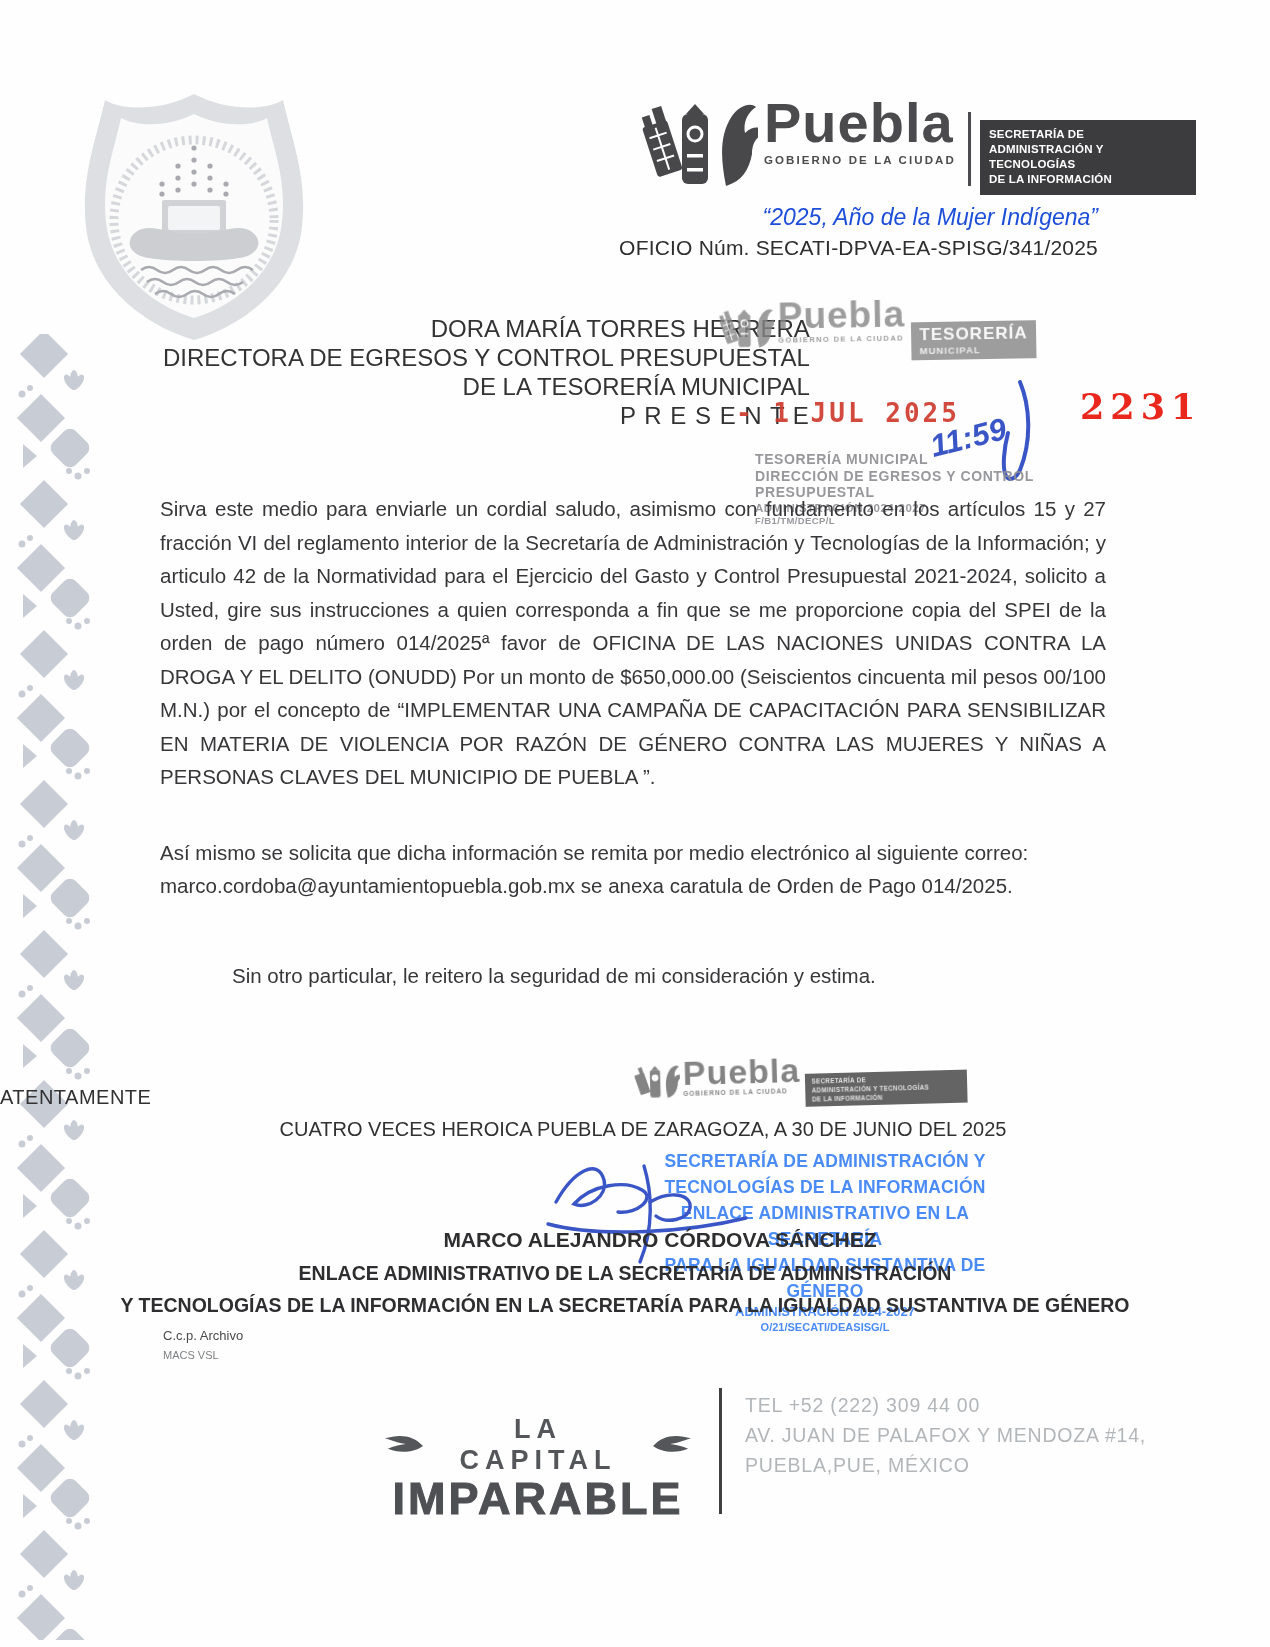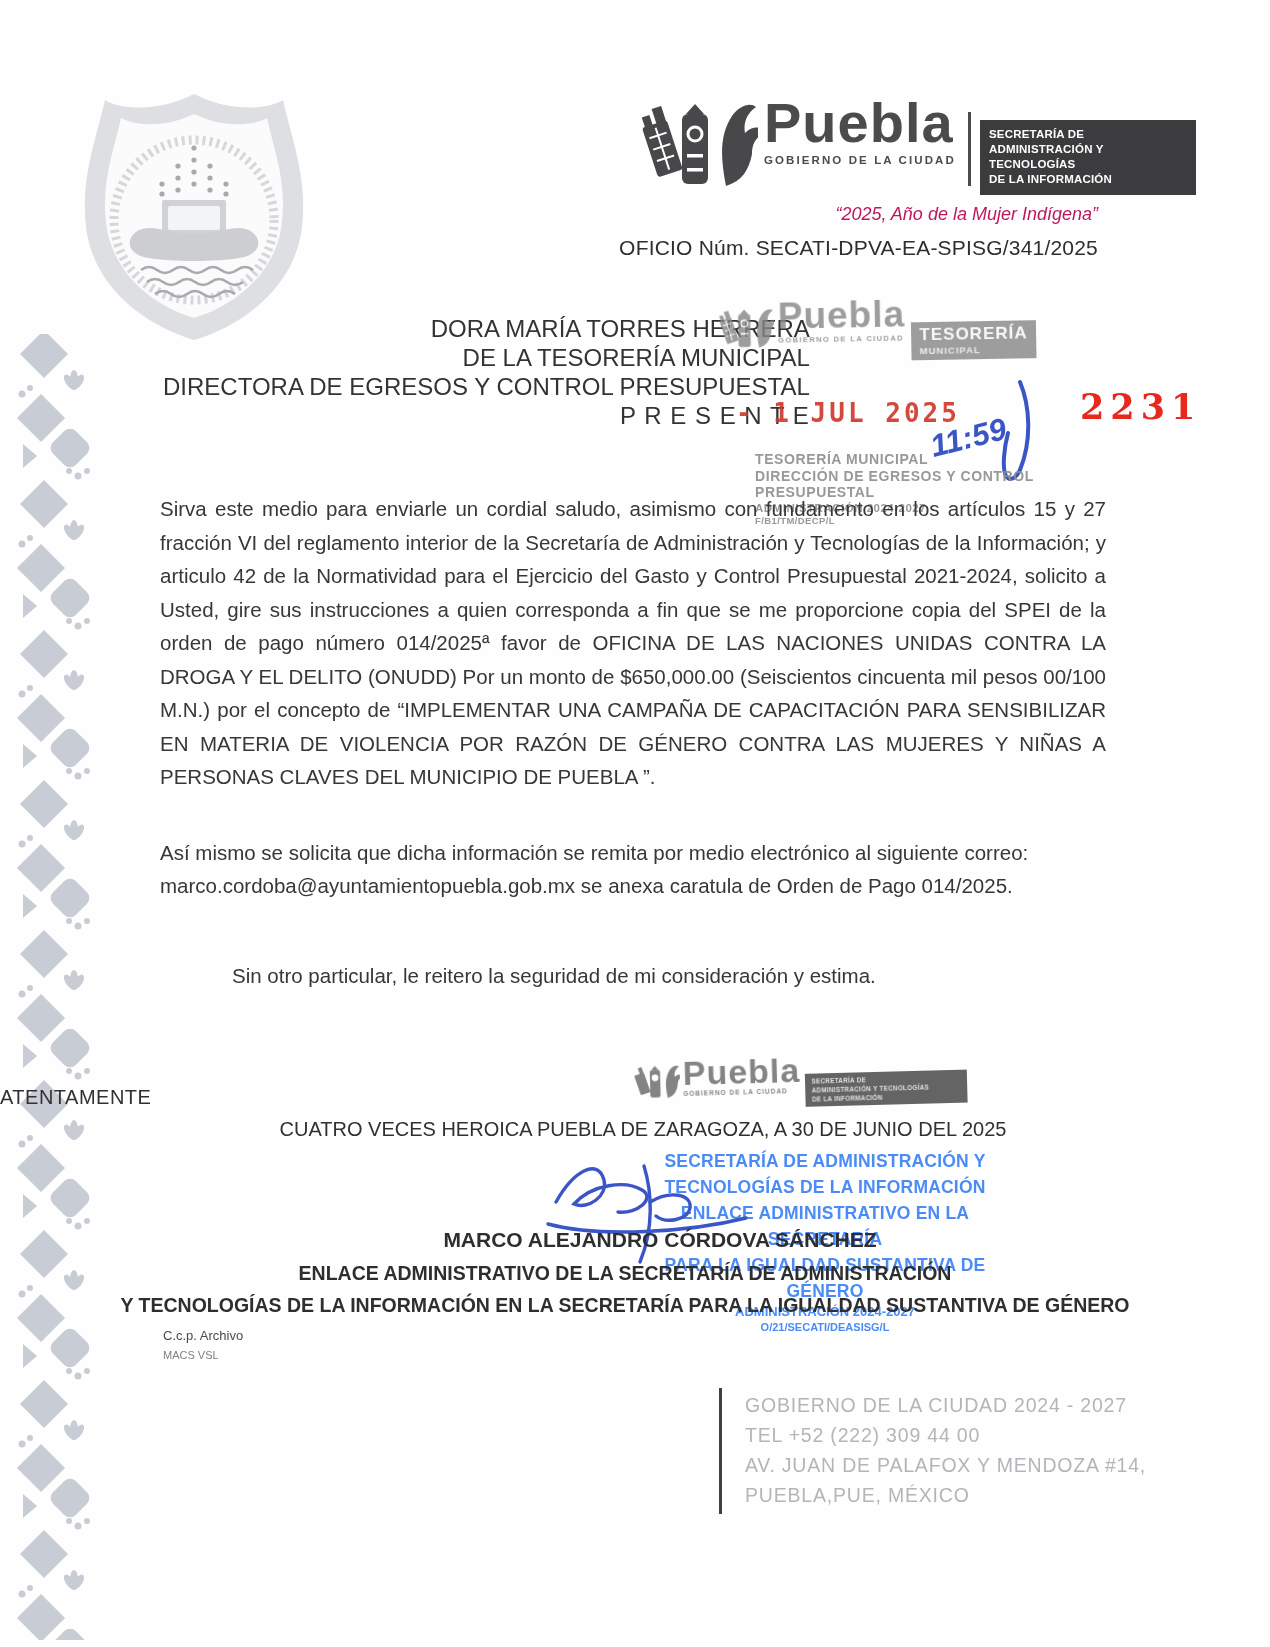--- a/index.html
+++ b/index.html
@@ -22,7 +22,7 @@
   .brand-box{margin-top:24px;background:#3c3c3e;color:#fff;padding:7px 9px 8px;width:198px;
     font-size:11.5px;font-weight:700;line-height:1.3;letter-spacing:.2px;}
   
-  .quote{position:absolute;right:172px;top:204px;font-size:18px;font-style:italic;color:#be185d;}
+  .quote{position:absolute;right:172px;top:204px;font-size:23px;font-style:italic;color:#1d4ed8;}
   .oficio{position:absolute;right:172px;top:236px;font-size:21px;color:#2e2e30;letter-spacing:.2px;}
   
   .recipient{position:absolute;left:163px;top:314px;font-size:24px;line-height:29px;color:#333335;text-align:right;}

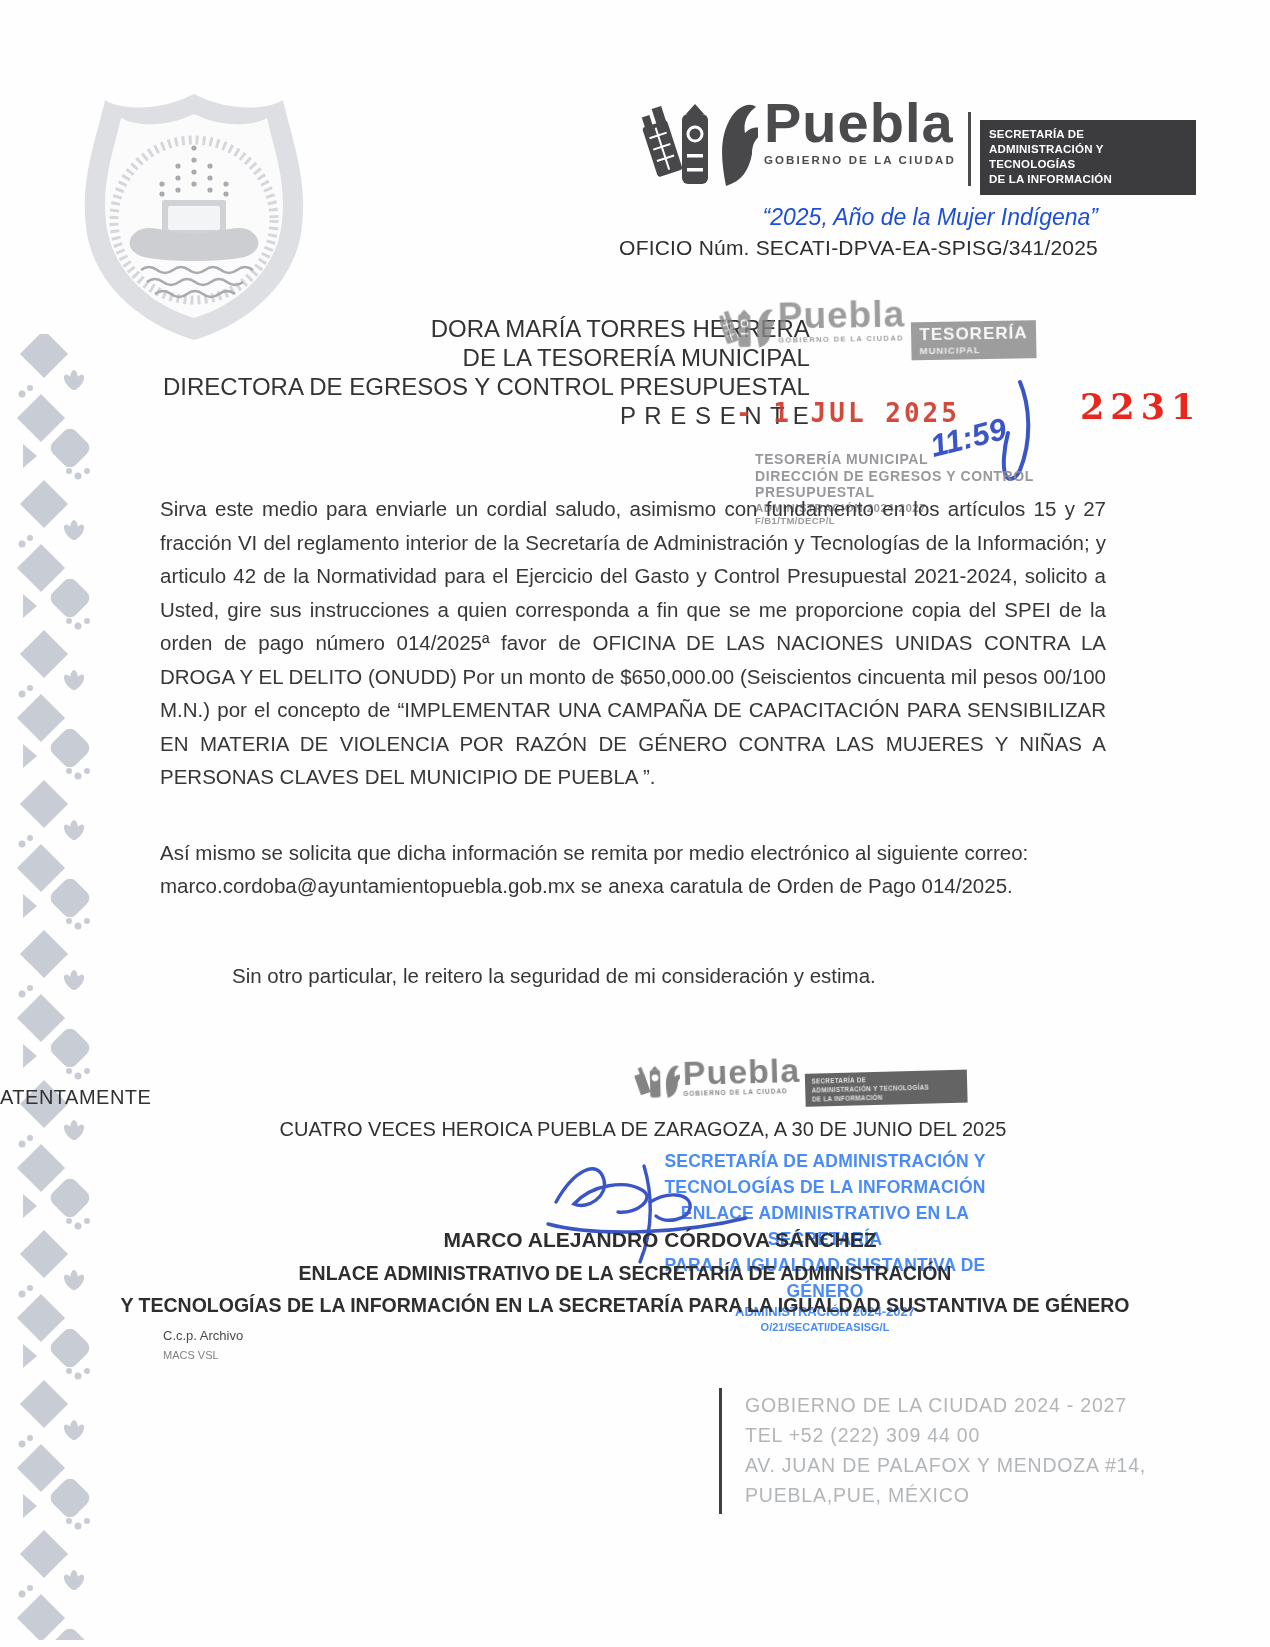--- a/index.html
+++ b/index.html
@@ -202,8 +202,8 @@
 
   <div class="recipient">
     <div>DORA MARÍA TORRES HERRERA</div>
+    <div>DIRECTORA DE EGRESOS Y CONTROL PRESUPUESTAL</div>
     <div>DE LA TESORERÍA MUNICIPAL</div>
-    <div>DIRECTORA DE EGRESOS Y CONTROL PRESUPUESTAL</div>
     <div class="salut">P R E S E N T E</div>
   </div>
 

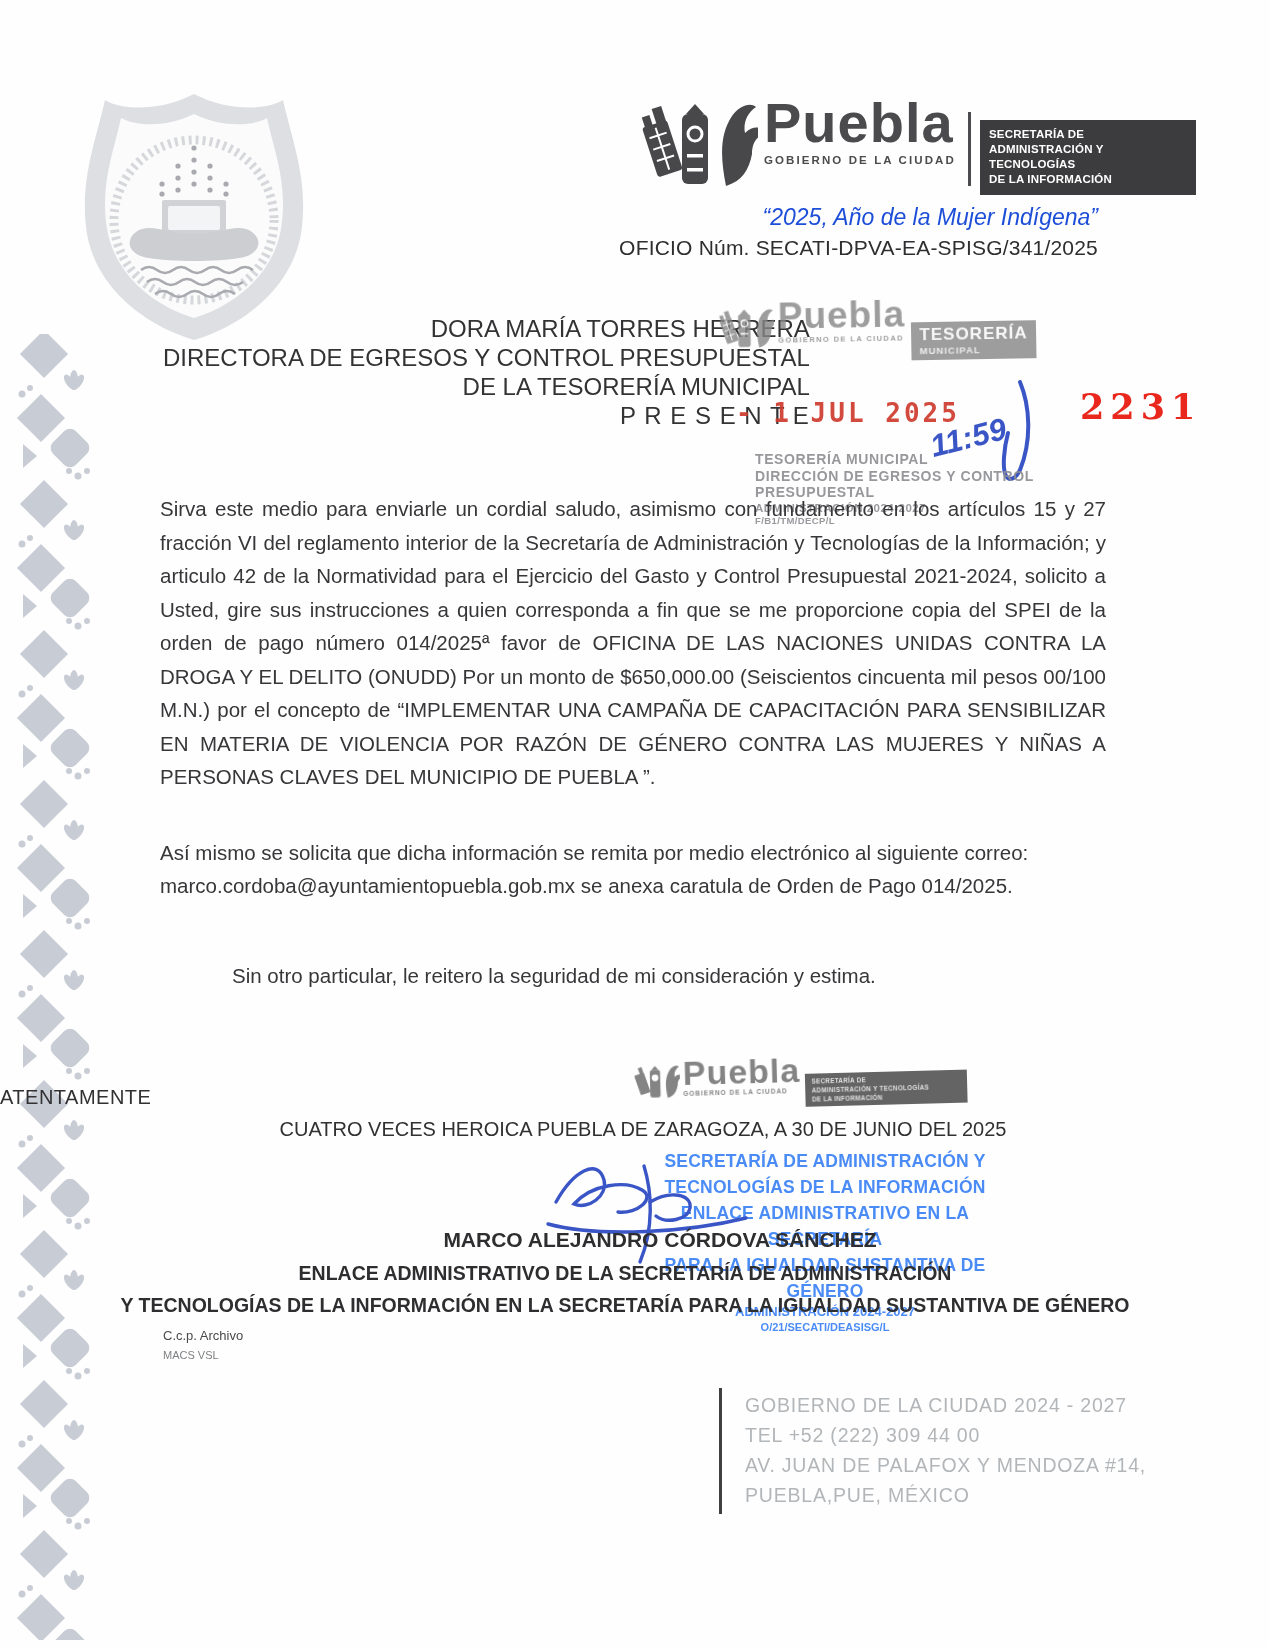--- a/index.html
+++ b/index.html
@@ -319,7 +319,6 @@
 
   <div class="f-divider"></div>
   <div class="contact">
-    <div>GOBIERNO DE LA CIUDAD 2024 - 2027</div>
     <div>TEL +52 (222) 309 44 00</div>
     <div>AV. JUAN DE PALAFOX Y MENDOZA #14,</div>
     <div>PUEBLA,PUE, MÉXICO</div>

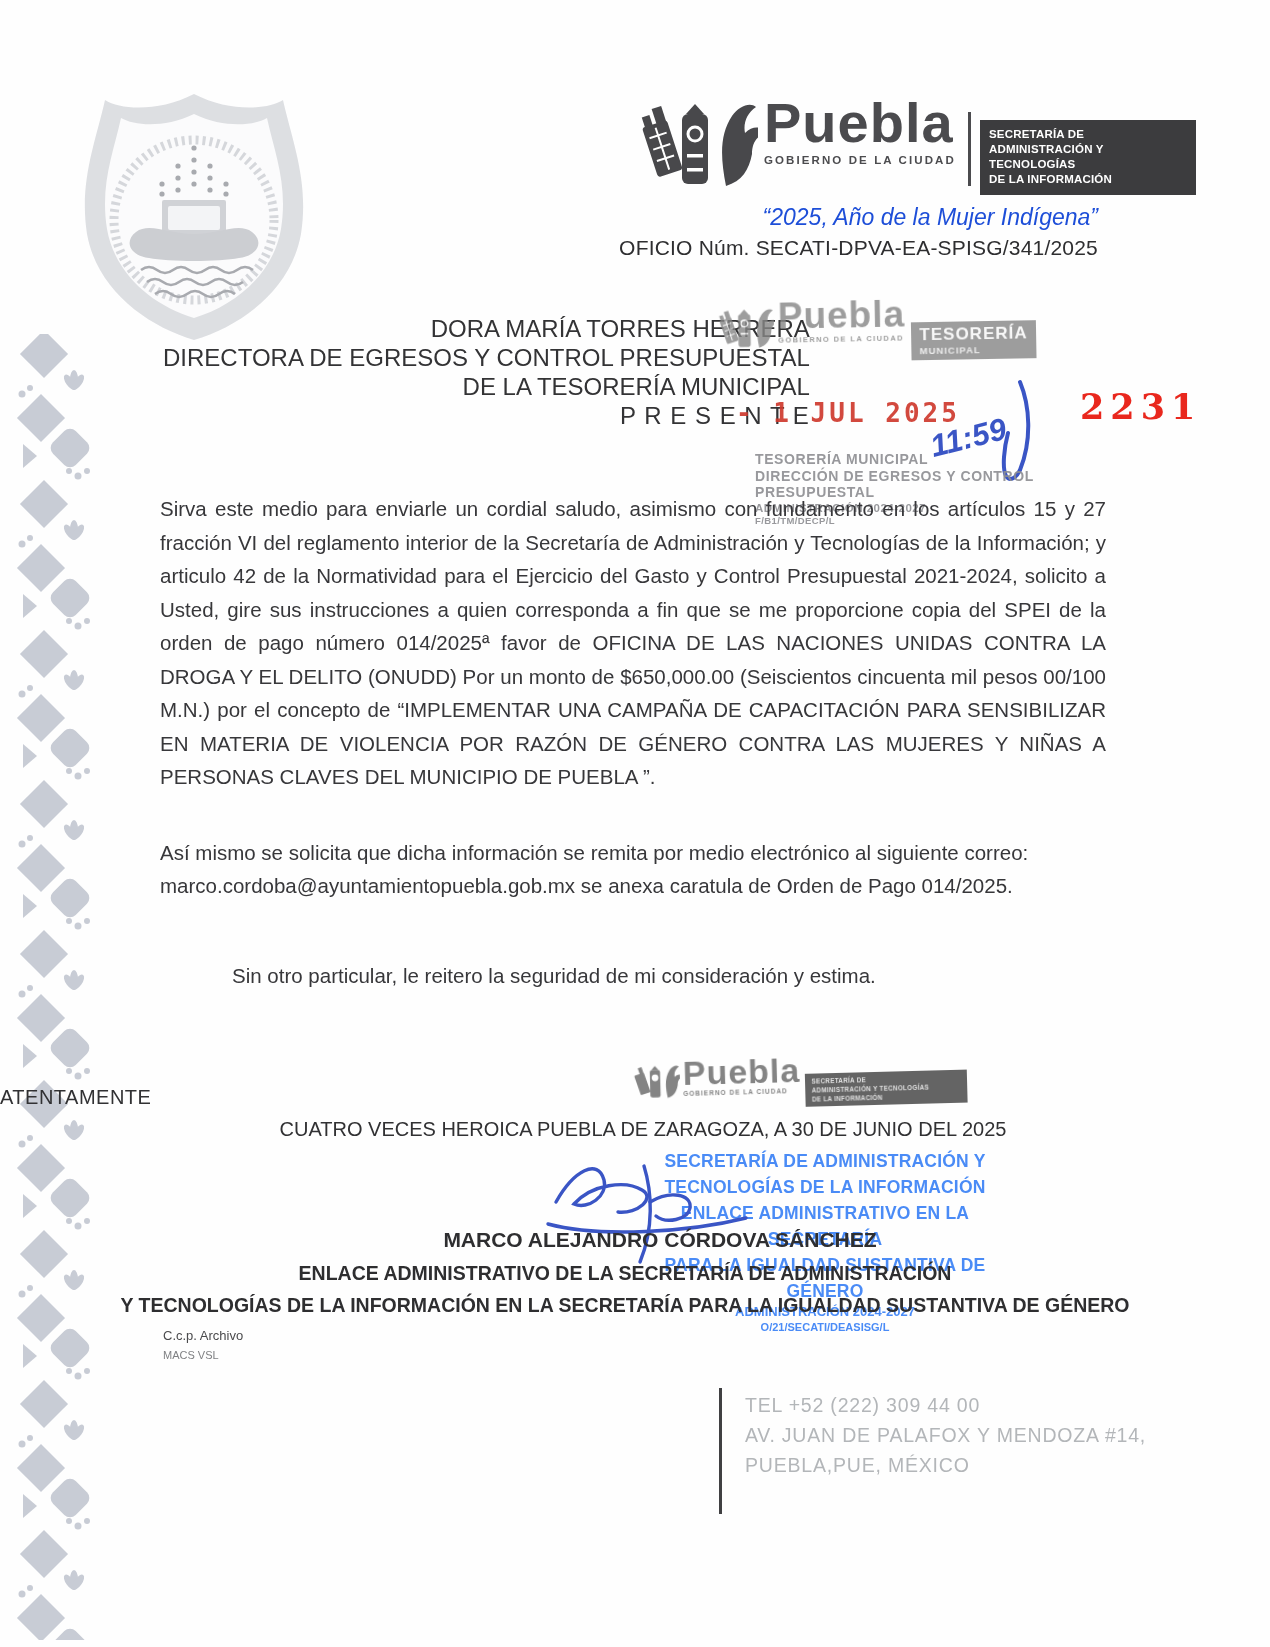--- a/index.html
+++ b/index.html
@@ -317,6 +317,22 @@
   <div class="ccp">C.c.p. Archivo</div>
   <div class="initials">MACS VSL</div>
 
+  <div class="cap-logo">
+    <div class="cap-row1">
+      <span class="picons">
+        <svg width="38" height="24" viewBox="0 0 40 24" fill="#55565a" xmlns="http://www.w3.org/2000/svg">
+          <path d="M40,13 C30,2 16,0 0,5 C10,8 13,10 22,11 C15,12 9,13 3,16 C15,21 31,20 40,13 Z"></path>
+        </svg>
+      </span>
+      <span class="cap-l1">LA CAPITAL</span>
+      <span class="picons" style="transform:scaleX(-1);">
+        <svg width="38" height="24" viewBox="0 0 40 24" fill="#55565a" xmlns="http://www.w3.org/2000/svg">
+          <path d="M40,13 C30,2 16,0 0,5 C10,8 13,10 22,11 C15,12 9,13 3,16 C15,21 31,20 40,13 Z"></path>
+        </svg>
+      </span>
+    </div>
+    <div class="cap-l2">IMPARABLE</div>
+  </div>
   <div class="f-divider"></div>
   <div class="contact">
     <div>TEL +52 (222) 309 44 00</div>

